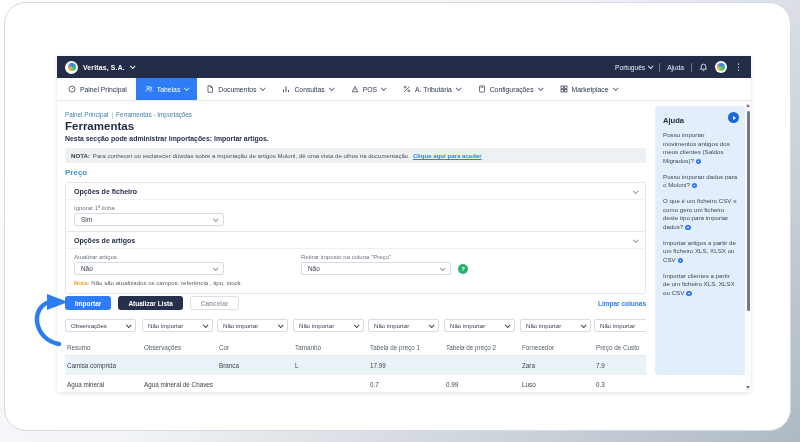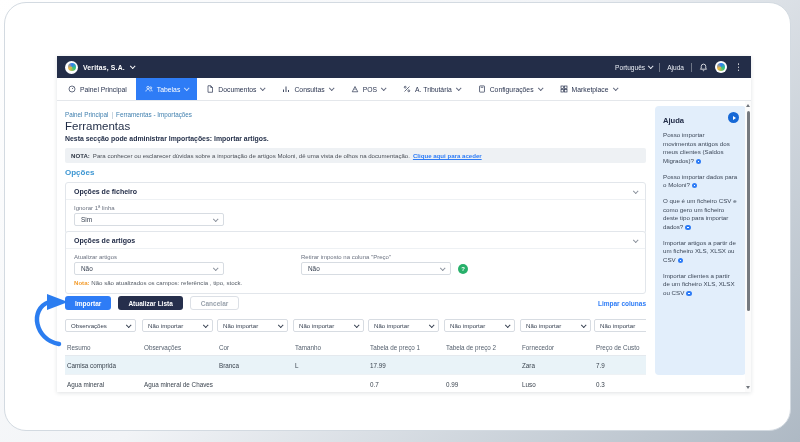--- a/index.html
+++ b/index.html
@@ -40,7 +40,7 @@
 
   .breadcrumb { position:absolute; left:0; top:10px; font-size:6.3px; color:#3f7fae; }
   .breadcrumb .sep { color:#9db4c6; margin:0 3px; }
-  .page-title { position:absolute; left:0; top:19px; font-size:11.5px; font-weight:normal; color:#1f2b45; }
+  .page-title { position:absolute; left:0; top:19px; font-size:11.5px; font-weight:bold; color:#1f2b45; }
   .subtitle { position:absolute; left:0; top:34px; font-size:6.9px; font-weight:600; color:#1f2b45; }
   .subtitle b { font-weight:800; }
 

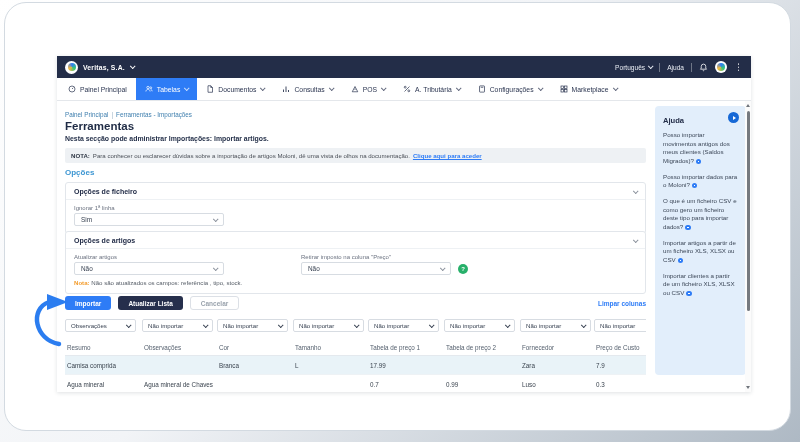--- a/index.html
+++ b/index.html
@@ -238,7 +238,7 @@
           <a>Clique aqui para aceder</a>
         </div>
 
-        <div class="section-title">Opções</div>
+        <div class="section-title">Preço</div>
 
         <div class="card card1">
           <div class="card-head">

